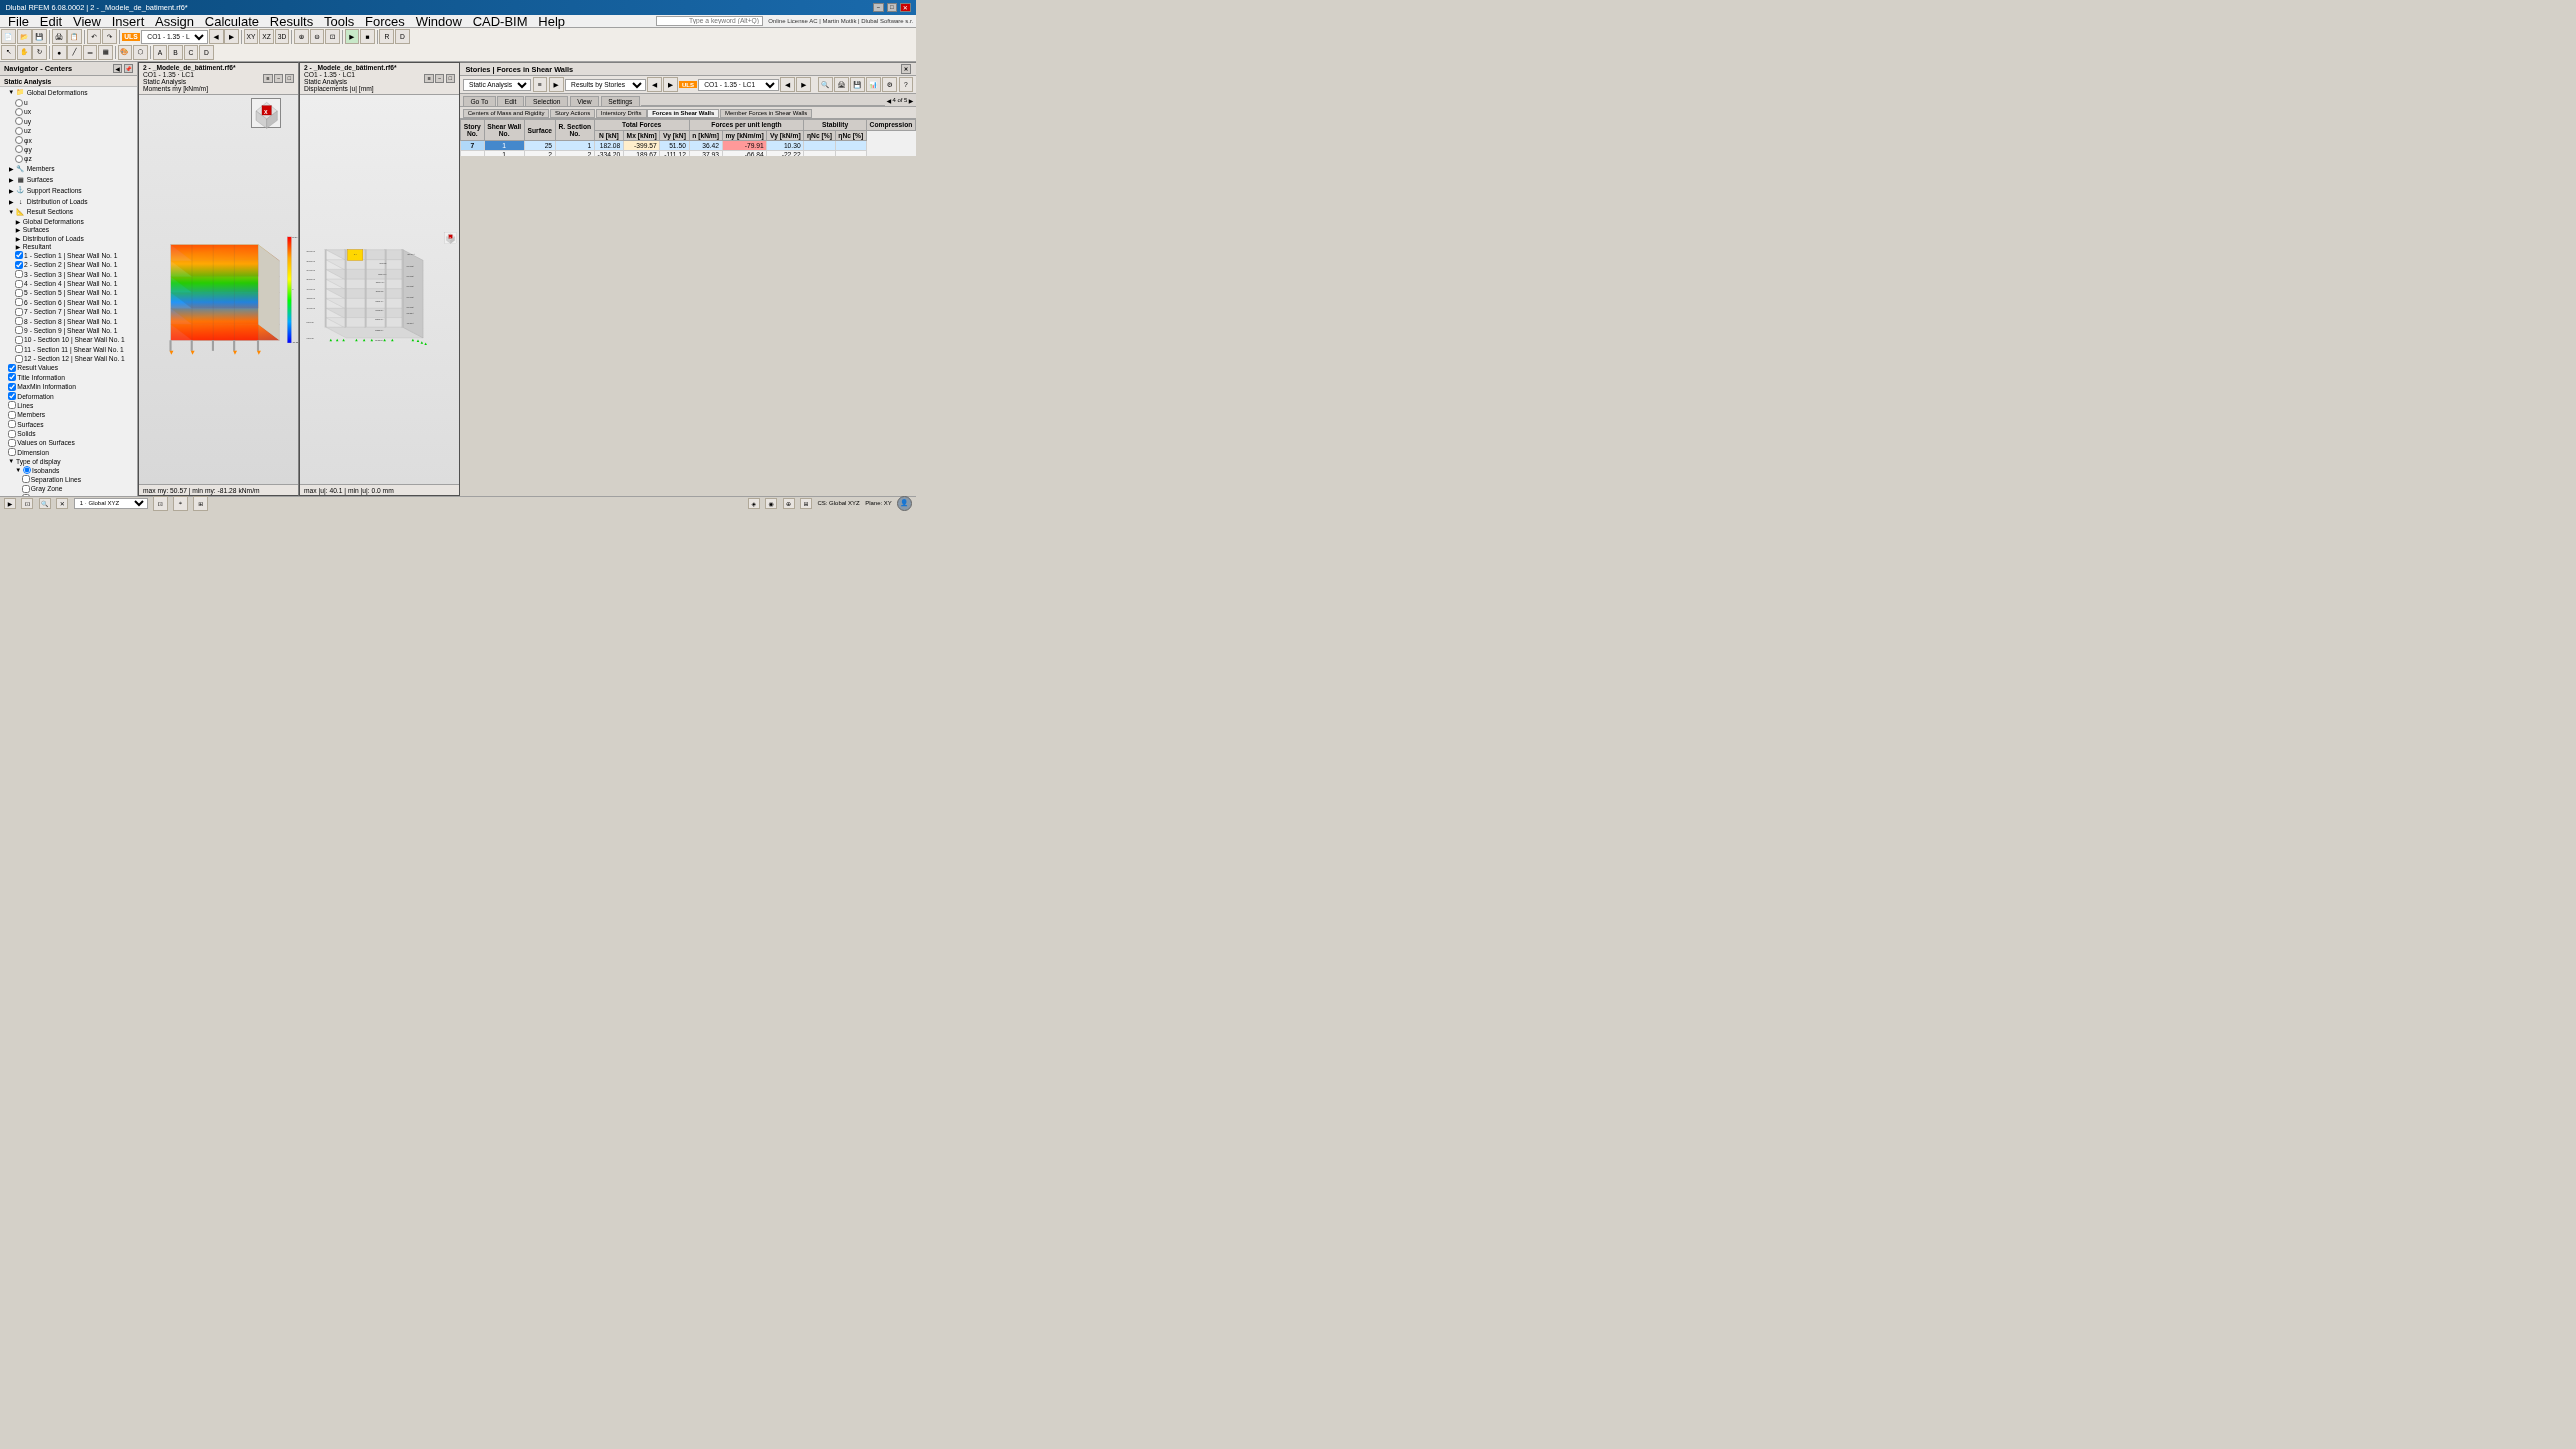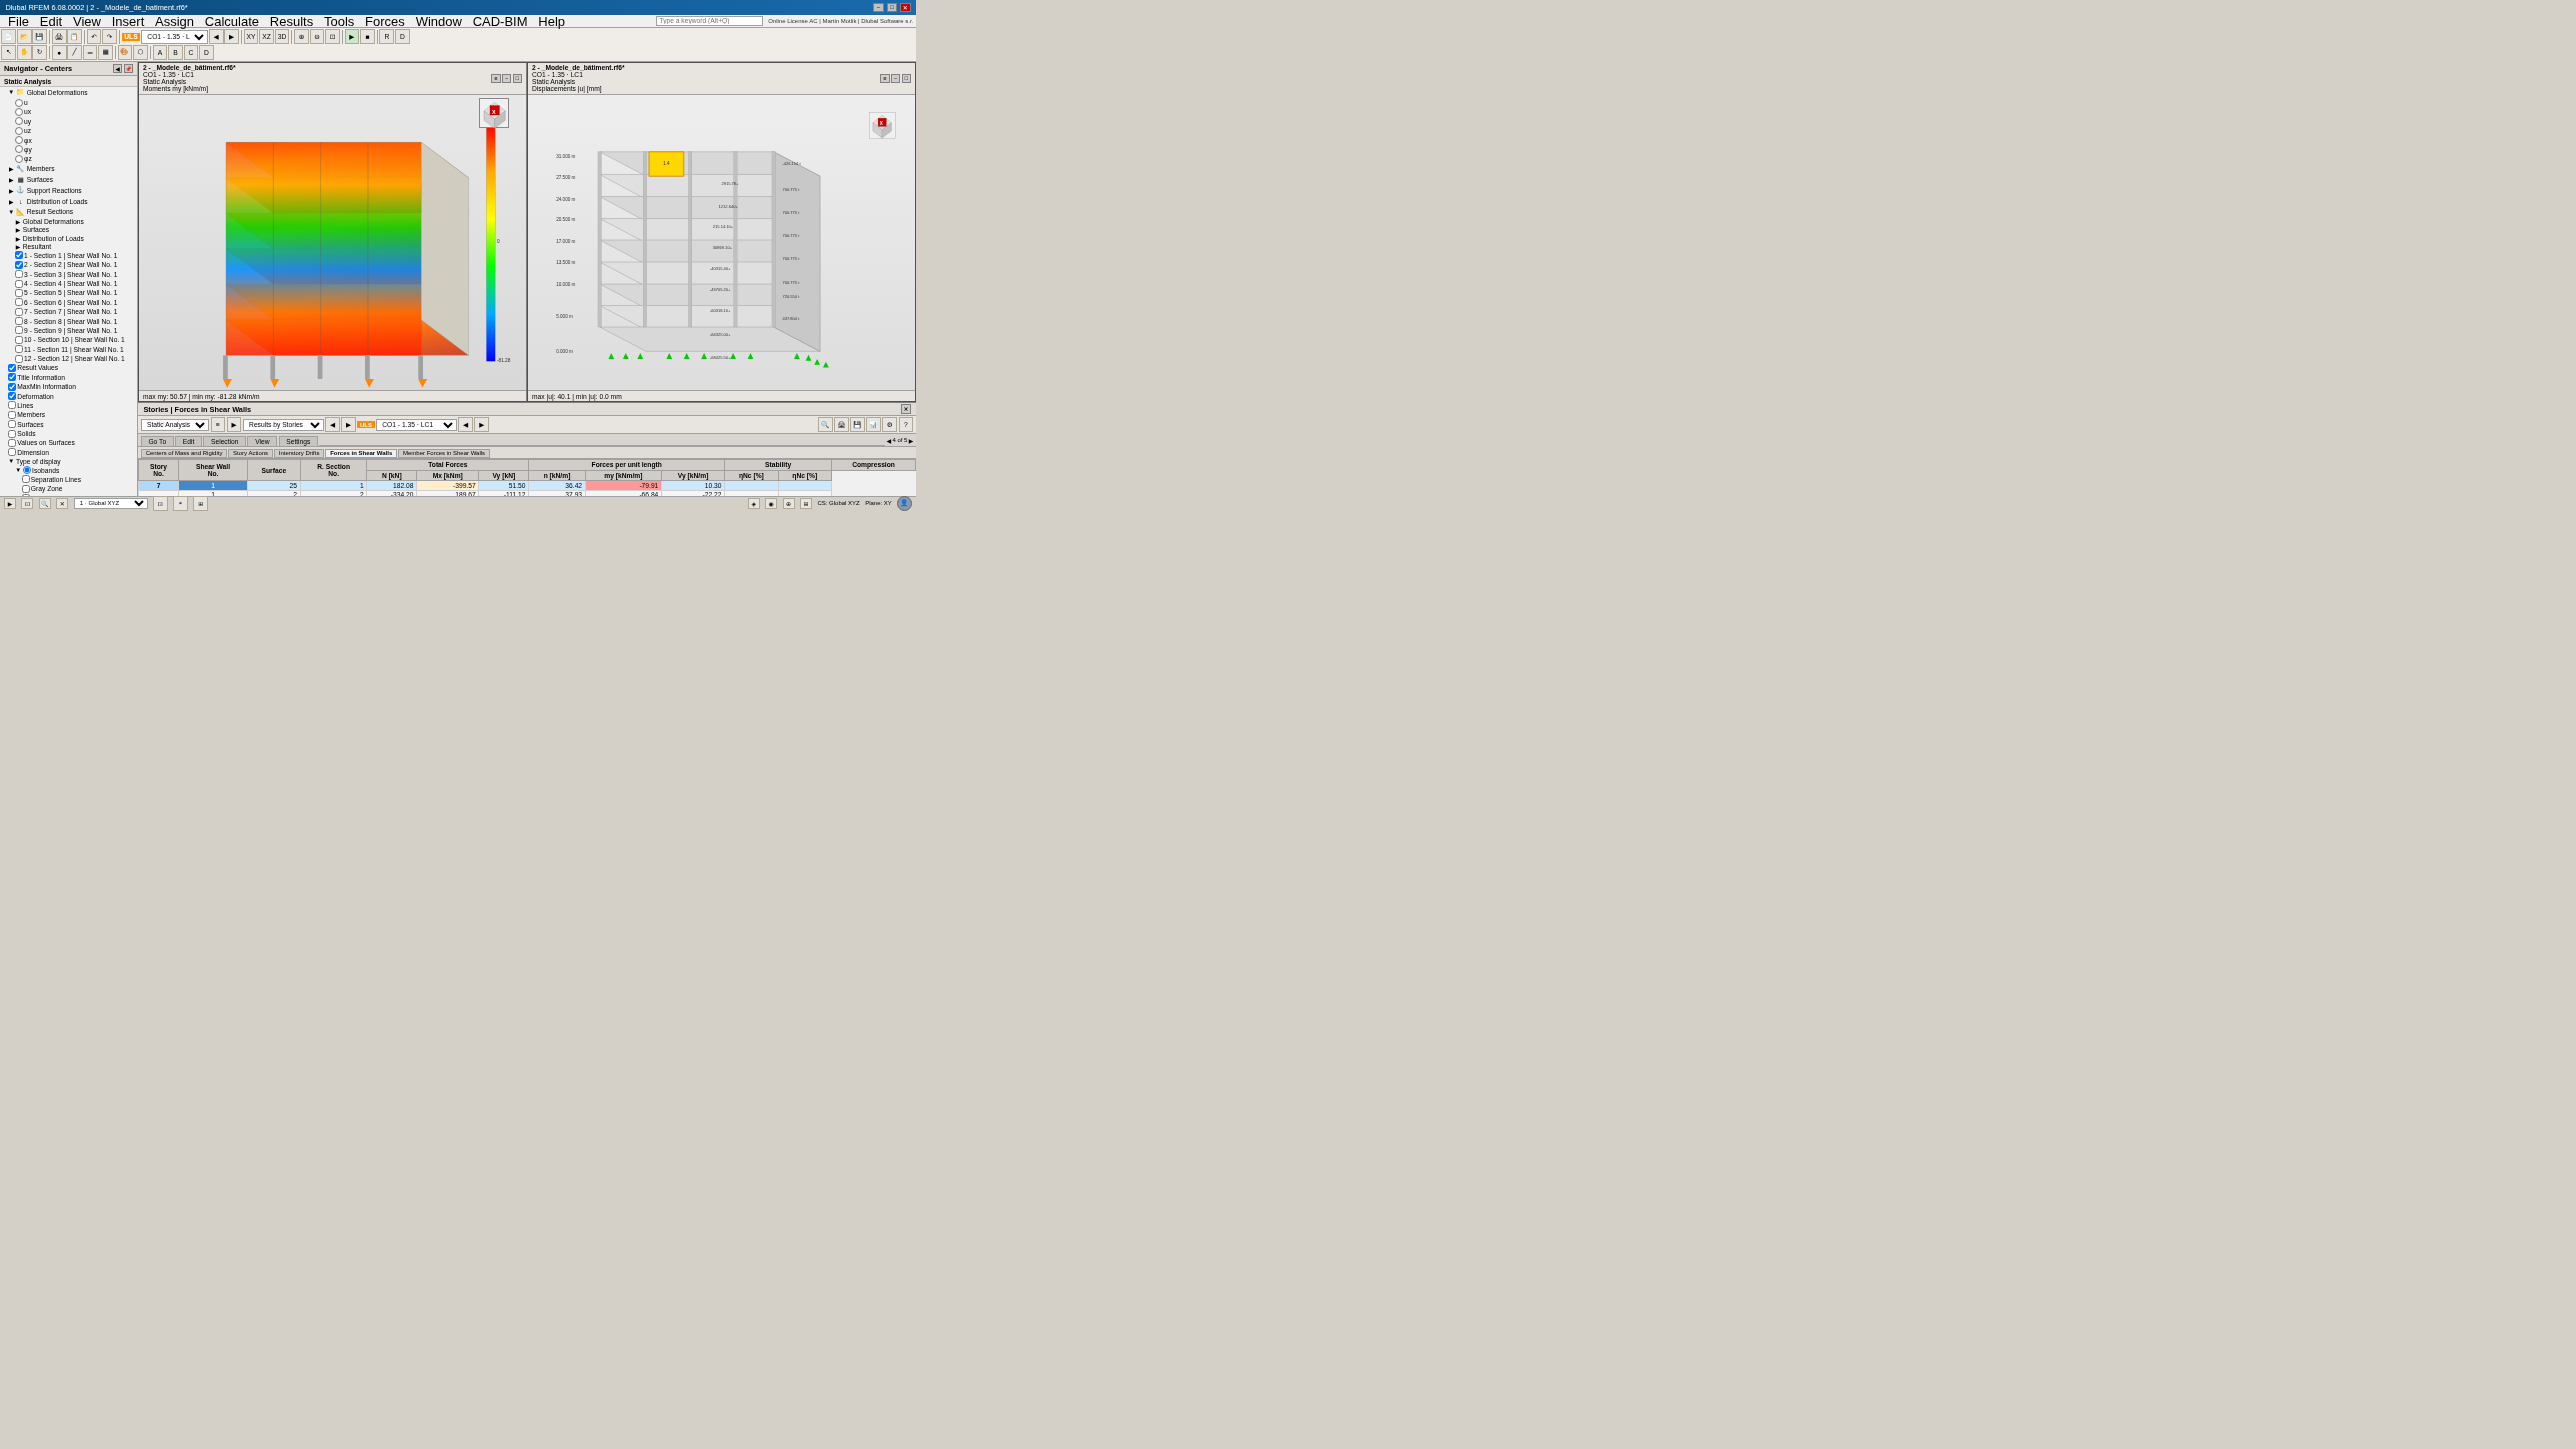--- a/index.html
+++ b/index.html
@@ -112,7 +112,7 @@
   <div class="menu-item">CAD-BIM</div>
   <div class="menu-item">Help</div>
   <div style="flex:1;"></div>
-  <input type="text" id="search-input" placeholder="Type a keyword (Alt+Q)" style="width: 107px; height: 10.7px; font-size: 6.7px; border: 0.7px solid rgb(160, 160, 160); padding: 0px 2.7px;">
+  <input type="text" id="search-input" placeholder="Type a keyword (Alt+Q)" style="width: 107px; height: 10.7px; font-size: 6.7px; border: 0.7px solid rgb(160, 160, 160); padding: 0px 2.7px; text-align: right;">
   <span style="margin-left:5.4px;font-size:6px;color:#333;">Online License AC | Martin Motlik | Dlubal Software s.r.</span>
 </div>
 

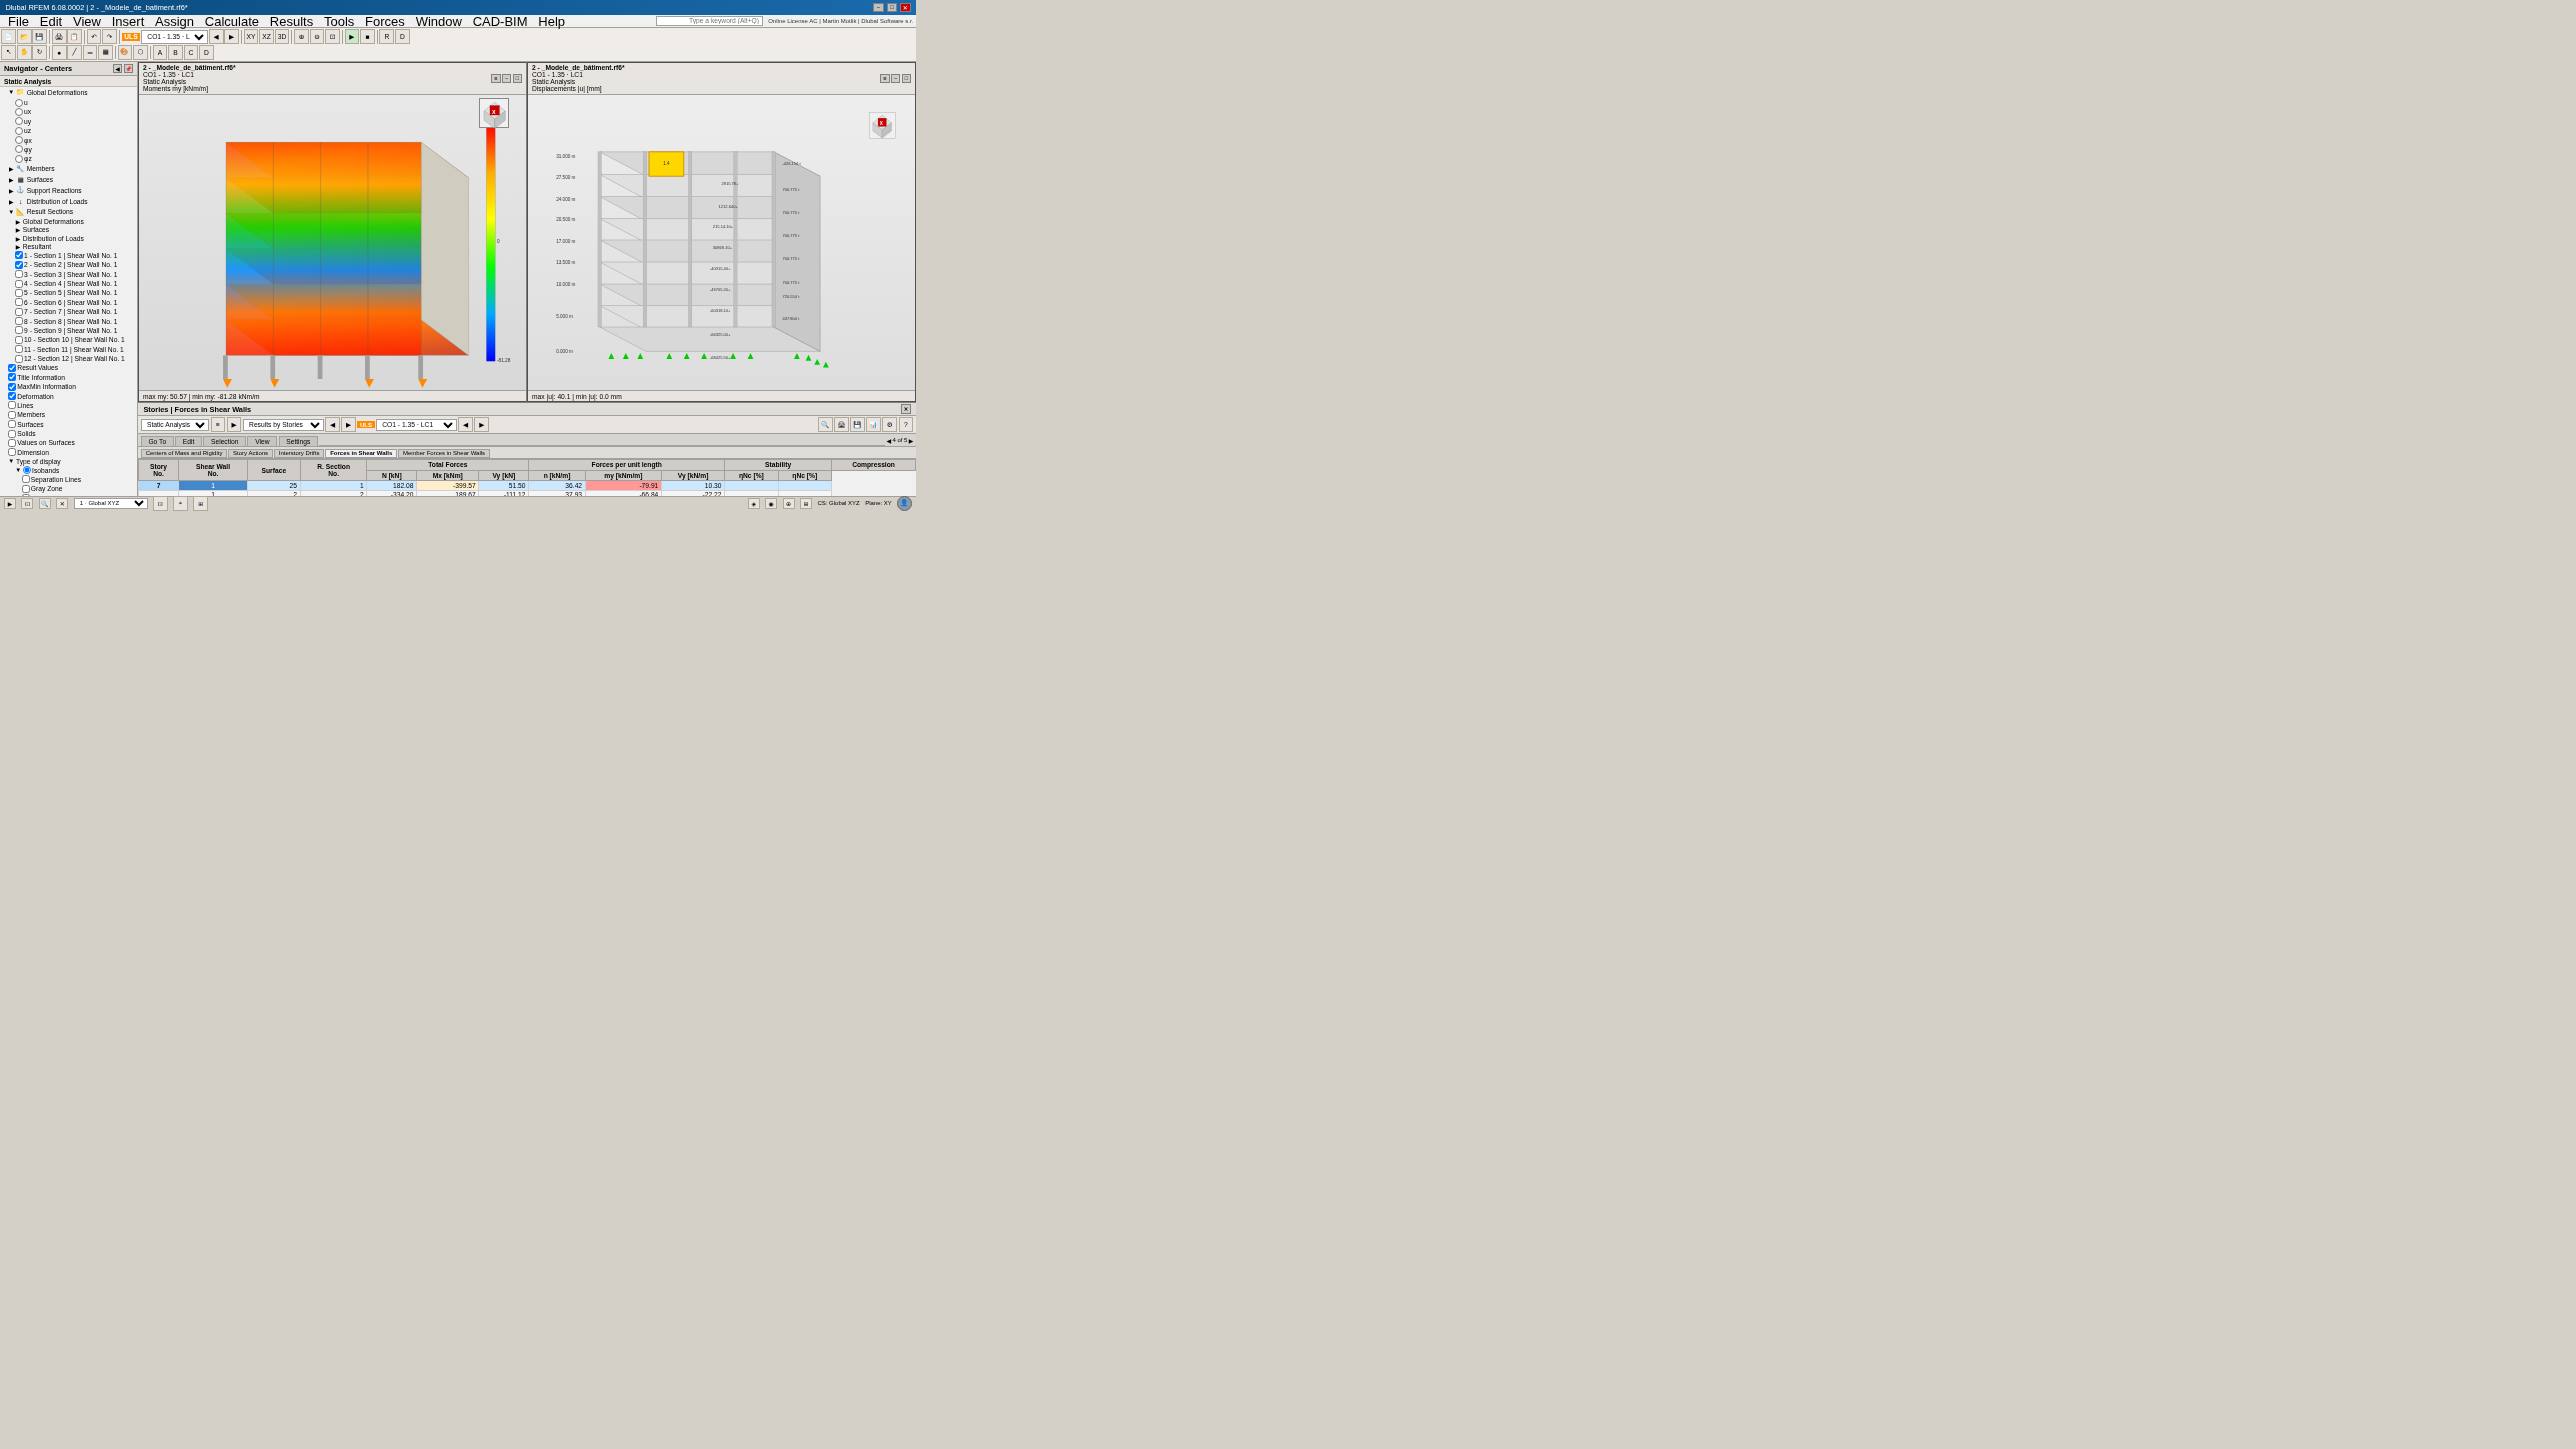--- a/index.html
+++ b/index.html
@@ -39,7 +39,7 @@
     .nav-label { font-size: 6.7px; }
 
     
-    #content-area { flex: 1; display: flex; flex-direction: column; overflow: hidden; }
+    #content-area { flex: 1; display: flex; flex-direction: row; overflow: hidden; }
 
     
     #viewports { display: flex; flex: 1; overflow: hidden; }

